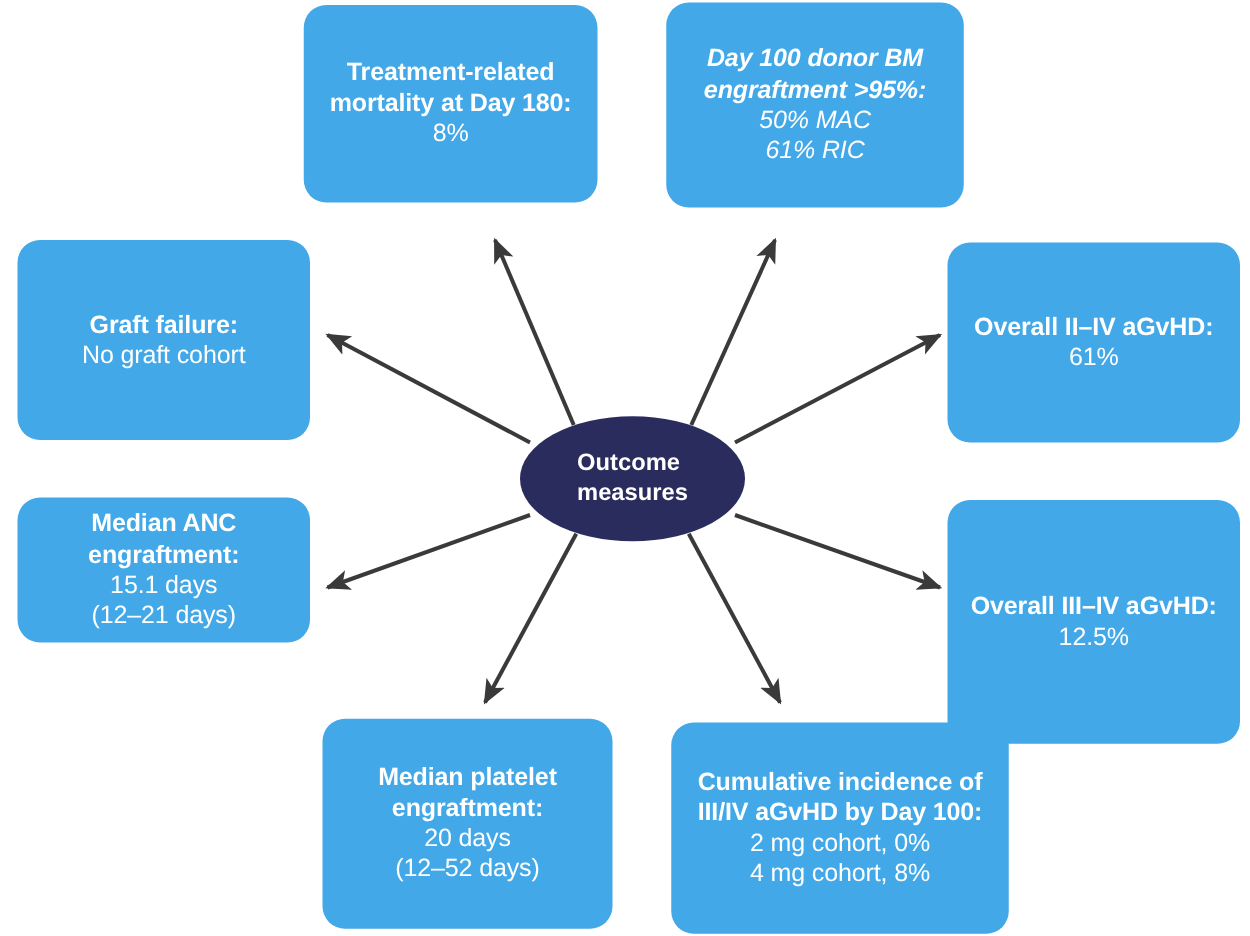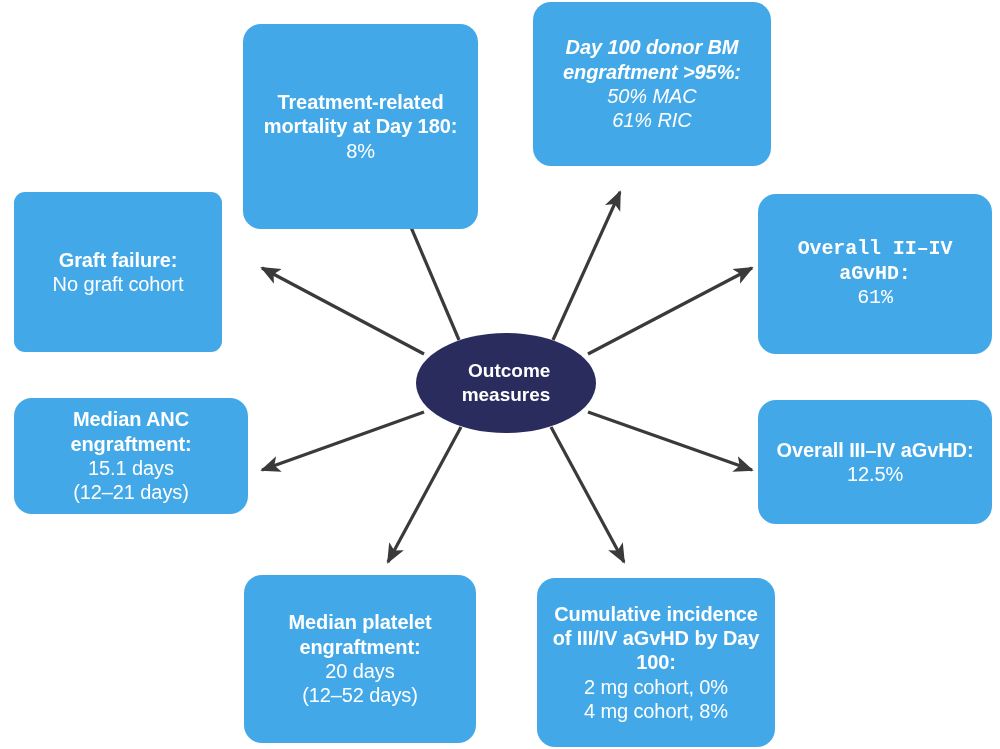--- a/index.html
+++ b/index.html
@@ -61,7 +61,7 @@
     line-height: 1.28;
   }
   
-  #box-tr-mortality { left: 243px; top: 24px;   width: 235px; height: 205px; }
+  #box-tr-mortality { left: 243px; top: 4px;   width: 235px; height: 158px; }
   #box-bm-engraft   { left: 533px; top: 2px;   width: 238px; height: 164px; font-style: italic; }
   #box-overall-2-4  { left: 758px; top: 194px; width: 234px; height: 160px; font-family: Liberation Mono, monospace; }
   #box-overall-3-4  { left: 758px; top: 400px; width: 234px; height: 124px; }

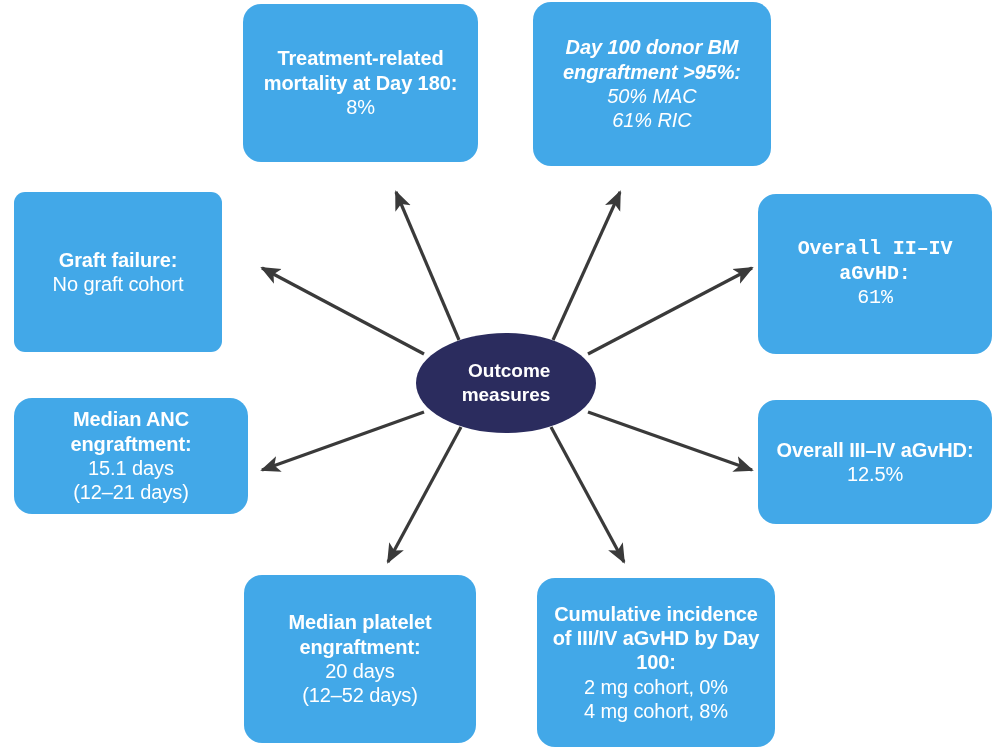--- a/index.html
+++ b/index.html
@@ -68,7 +68,7 @@
   #box-cumulative   { left: 537px; top: 578px; width: 238px; height: 169px; }
   #box-platelet     { left: 244px; top: 575px; width: 232px; height: 168px; }
   #box-anc          { left: 14px;  top: 398px; width: 234px; height: 116px; }
-  #box-graft-fail   { left: 14px;  top: 192px; width: 208px; height: 160px; border-radius: 11px; }
+  #box-graft-fail   { left: 14px;  top: 192px; width: 234px; height: 160px; }
   #center-ellipse   { left: 416px; top: 333px; width: 180px; height: 100px; }
 </style>
 </head>

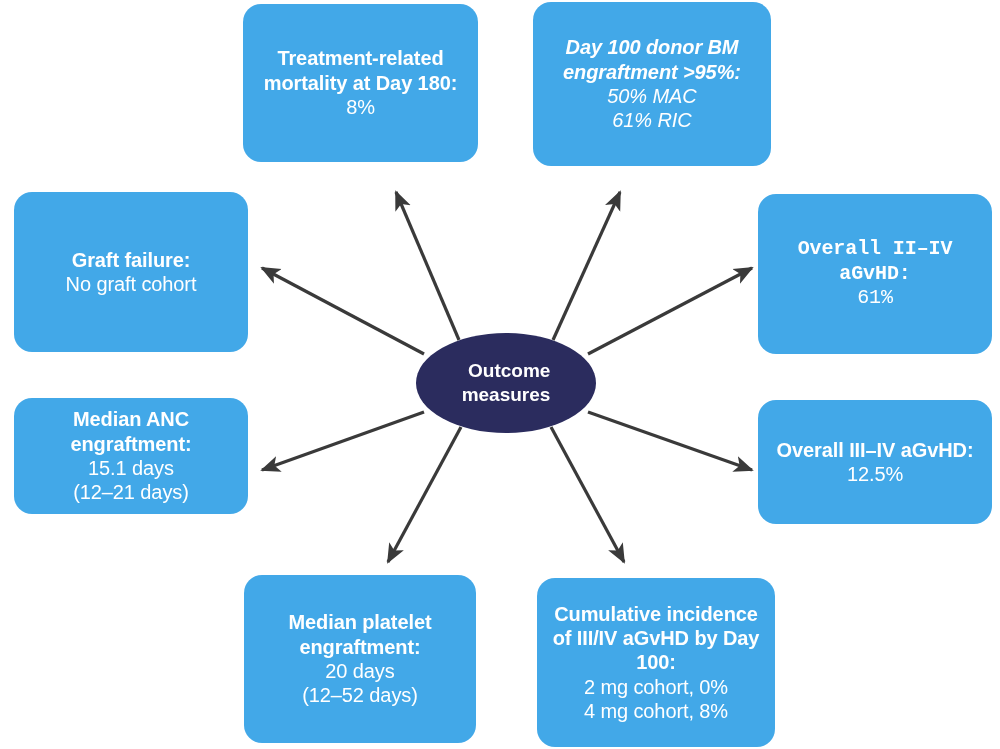--- a/index.html
+++ b/index.html
@@ -63,7 +63,7 @@
   
   #box-tr-mortality { left: 243px; top: 4px;   width: 235px; height: 158px; }
   #box-bm-engraft   { left: 533px; top: 2px;   width: 238px; height: 164px; font-style: italic; }
-  #box-overall-2-4  { left: 758px; top: 194px; width: 234px; height: 160px; font-family: Liberation Mono, monospace; }
+  #box-overall-2-4  { left: 758px; top: 194px; width: 234px; height: 160px; }
   #box-overall-3-4  { left: 758px; top: 400px; width: 234px; height: 124px; }
   #box-cumulative   { left: 537px; top: 578px; width: 238px; height: 169px; }
   #box-platelet     { left: 244px; top: 575px; width: 232px; height: 168px; }

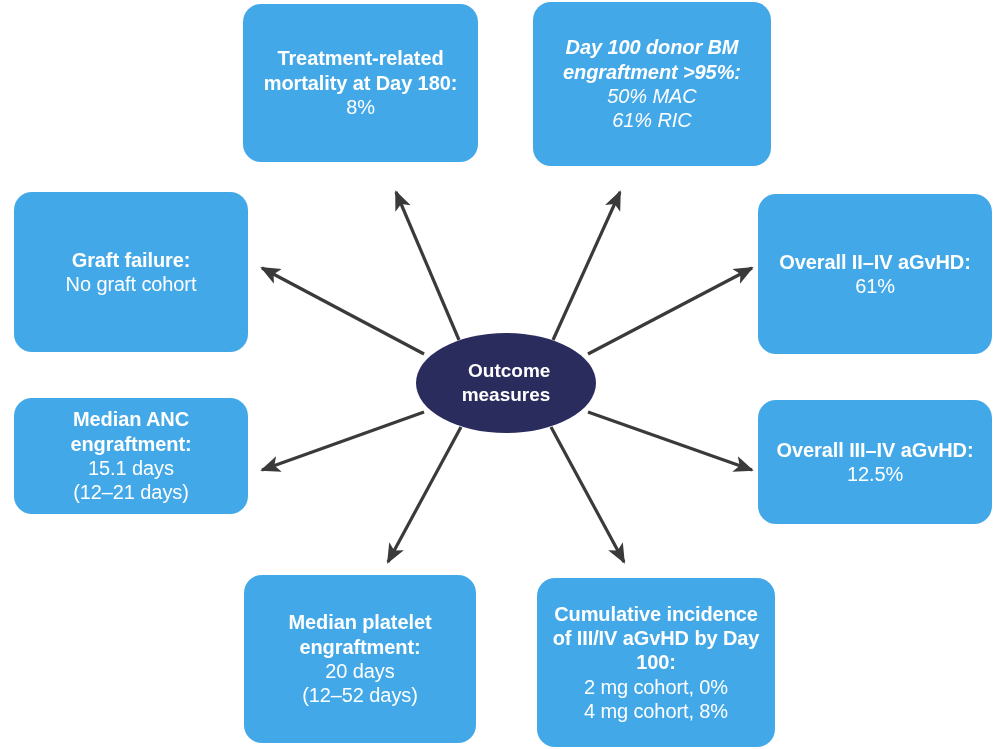--- a/index.html
+++ b/index.html
@@ -54,7 +54,7 @@
     display: flex;
     align-items: center;
     justify-content: center;
-    text-align: right;
+    text-align: left;
     color: #ffffff;
     font-weight: bold;
     font-size: 19px;

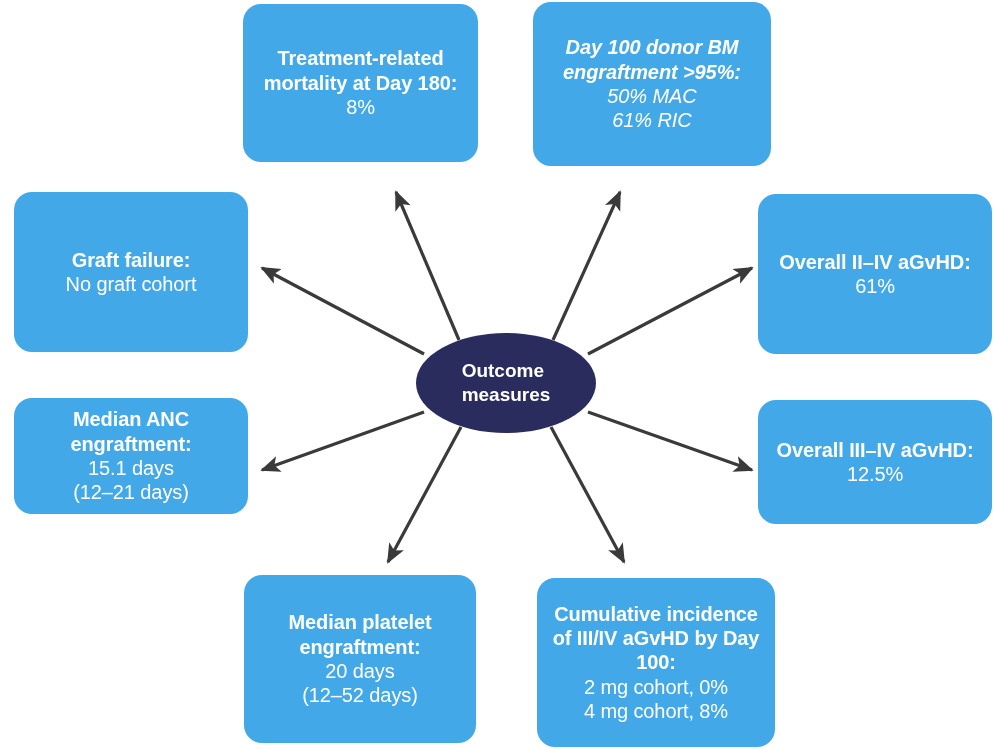--- a/index.html
+++ b/index.html
@@ -64,7 +64,7 @@
   #box-tr-mortality { left: 243px; top: 4px;   width: 235px; height: 158px; }
   #box-bm-engraft   { left: 533px; top: 2px;   width: 238px; height: 164px; font-style: italic; }
   #box-overall-2-4  { left: 758px; top: 194px; width: 234px; height: 160px; }
-  #box-overall-3-4  { left: 758px; top: 400px; width: 234px; height: 124px; }
+  #box-overall-3-4  { left: 758px; top: 400px; width: 234px; height: 195px; }
   #box-cumulative   { left: 537px; top: 578px; width: 238px; height: 169px; }
   #box-platelet     { left: 244px; top: 575px; width: 232px; height: 168px; }
   #box-anc          { left: 14px;  top: 398px; width: 234px; height: 116px; }

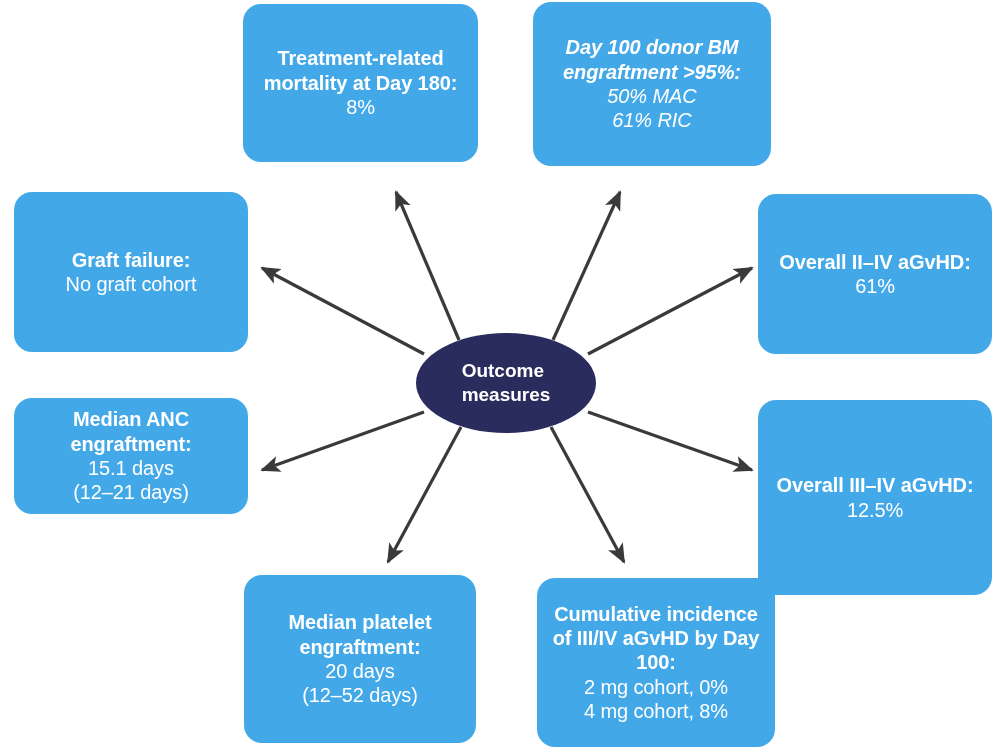--- a/index.html
+++ b/index.html
@@ -66,7 +66,7 @@
   #box-overall-2-4  { left: 758px; top: 194px; width: 234px; height: 160px; }
   #box-overall-3-4  { left: 758px; top: 400px; width: 234px; height: 195px; }
   #box-cumulative   { left: 537px; top: 578px; width: 238px; height: 169px; }
-  #box-platelet     { left: 244px; top: 575px; width: 232px; height: 168px; }
+  #box-platelet     { left: 258px; top: 575px; width: 232px; height: 168px; }
   #box-anc          { left: 14px;  top: 398px; width: 234px; height: 116px; }
   #box-graft-fail   { left: 14px;  top: 192px; width: 234px; height: 160px; }
   #center-ellipse   { left: 416px; top: 333px; width: 180px; height: 100px; }

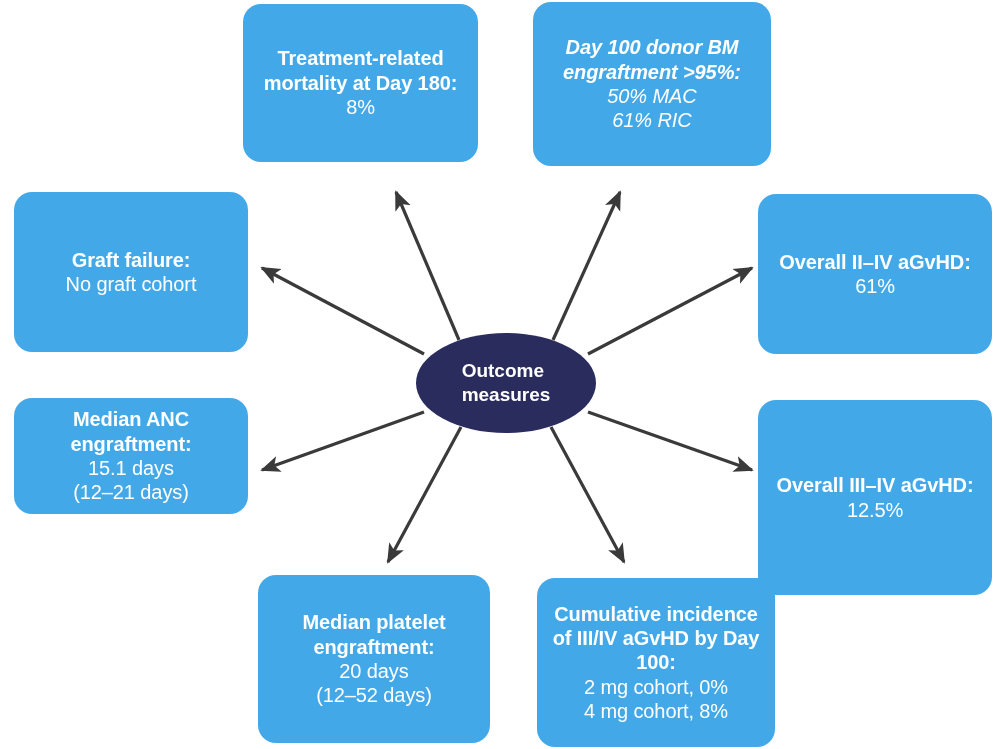--- a/index.html
+++ b/index.html
@@ -65,7 +65,7 @@
   #box-bm-engraft   { left: 533px; top: 2px;   width: 238px; height: 164px; font-style: italic; }
   #box-overall-2-4  { left: 758px; top: 194px; width: 234px; height: 160px; }
   #box-overall-3-4  { left: 758px; top: 400px; width: 234px; height: 195px; }
-  #box-cumulative   { left: 537px; top: 578px; width: 238px; height: 169px; }
+  #box-cumulative   { left: 537px; top: 578px; width: 270px; height: 169px; }
   #box-platelet     { left: 258px; top: 575px; width: 232px; height: 168px; }
   #box-anc          { left: 14px;  top: 398px; width: 234px; height: 116px; }
   #box-graft-fail   { left: 14px;  top: 192px; width: 234px; height: 160px; }

